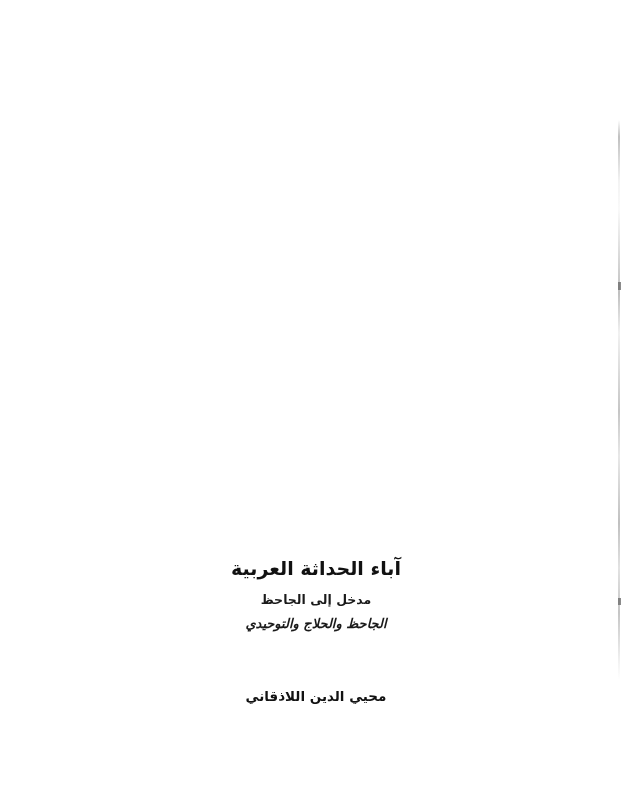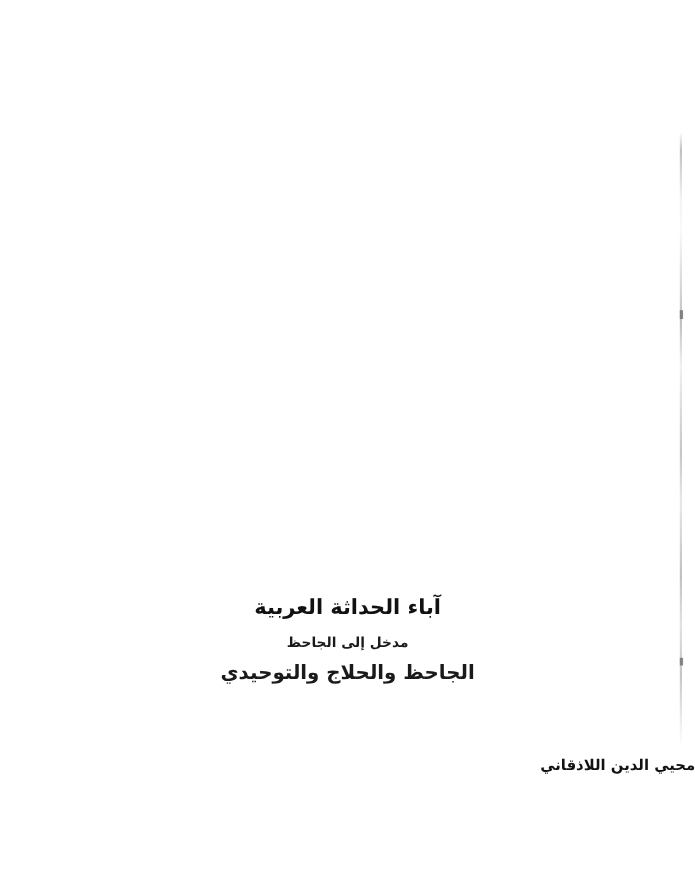--- a/index.html
+++ b/index.html
@@ -83,7 +83,7 @@
     font-size: 19px;
     letter-spacing: 0.5px;
     line-height: 1.3;
-    margin: 0 0 10px 0;
+    margin: 16px 0 10px 0;
     color: #111111;
   }
   .subtitle-1 {

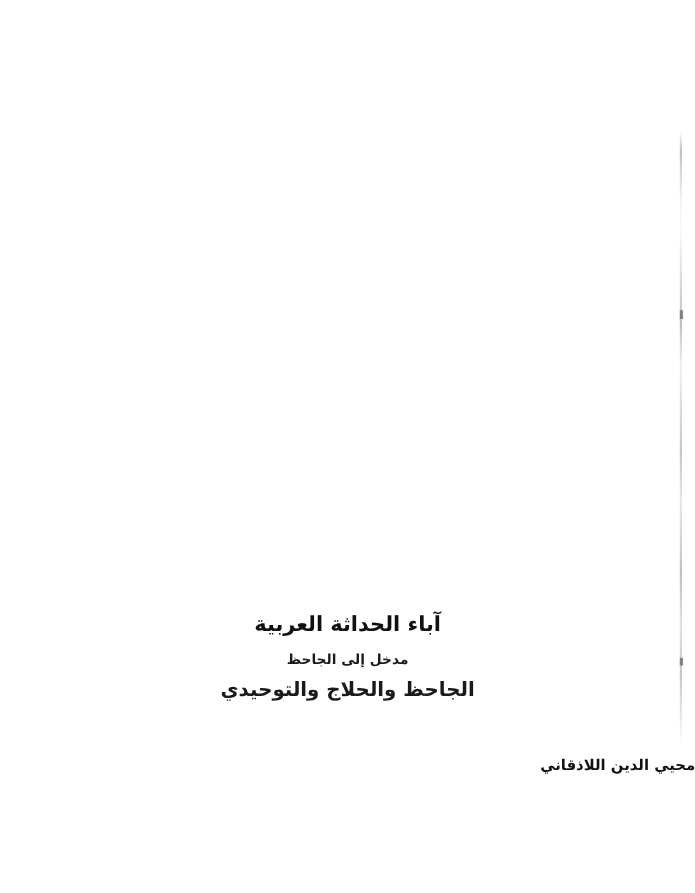--- a/index.html
+++ b/index.html
@@ -97,10 +97,11 @@
   .subtitle-2 {
     font-family: "DejaVu Sans", sans-serif;
     font-weight: bold;
-    font-size: 18px;
+    font-size: 13px;
     line-height: 1.4;
     margin: 0;
     color: #1a1a1a;
+    font-style: italic;
   }
   #author-block {
     position: absolute;

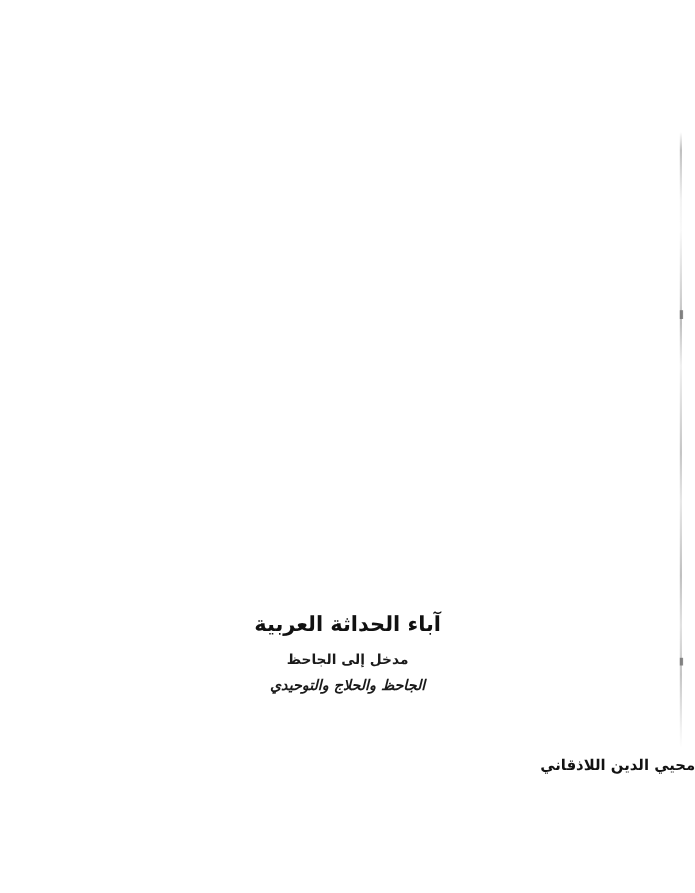--- a/index.html
+++ b/index.html
@@ -117,7 +117,6 @@
     color: #121212;
     margin: 0;
     letter-spacing: 0.3px;
-    text-align: right;
   }
 </style>
 </head>

